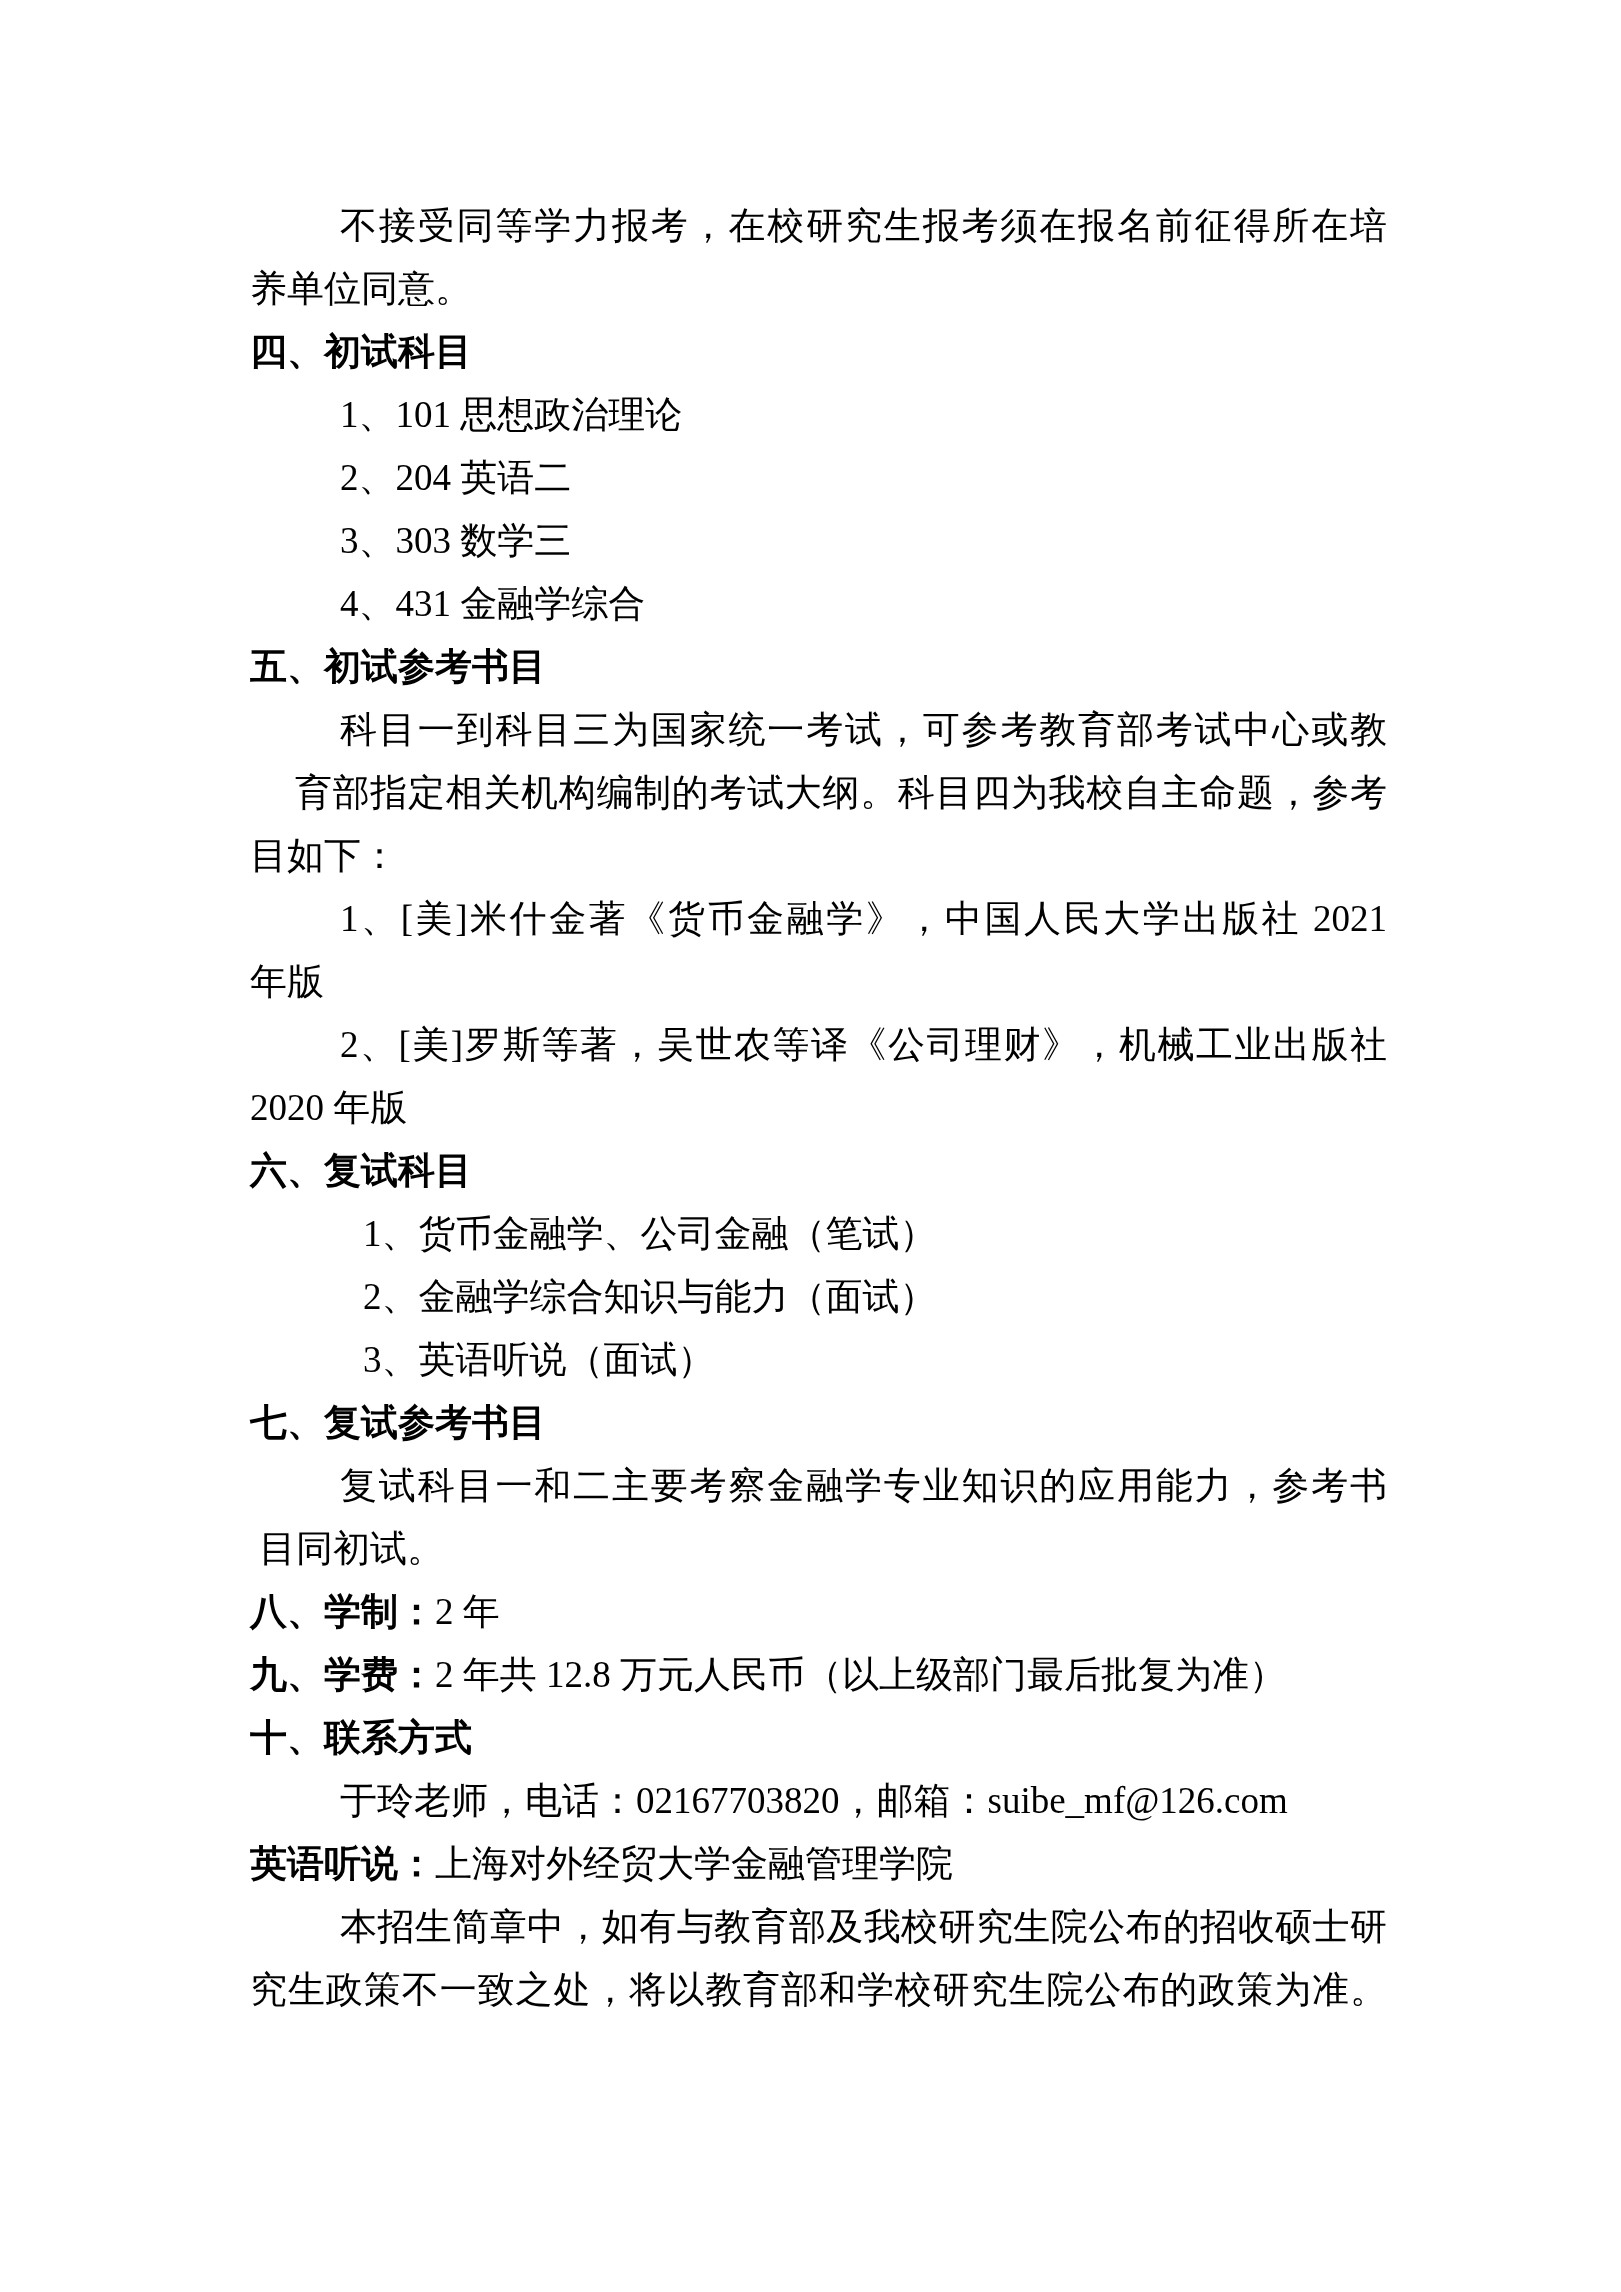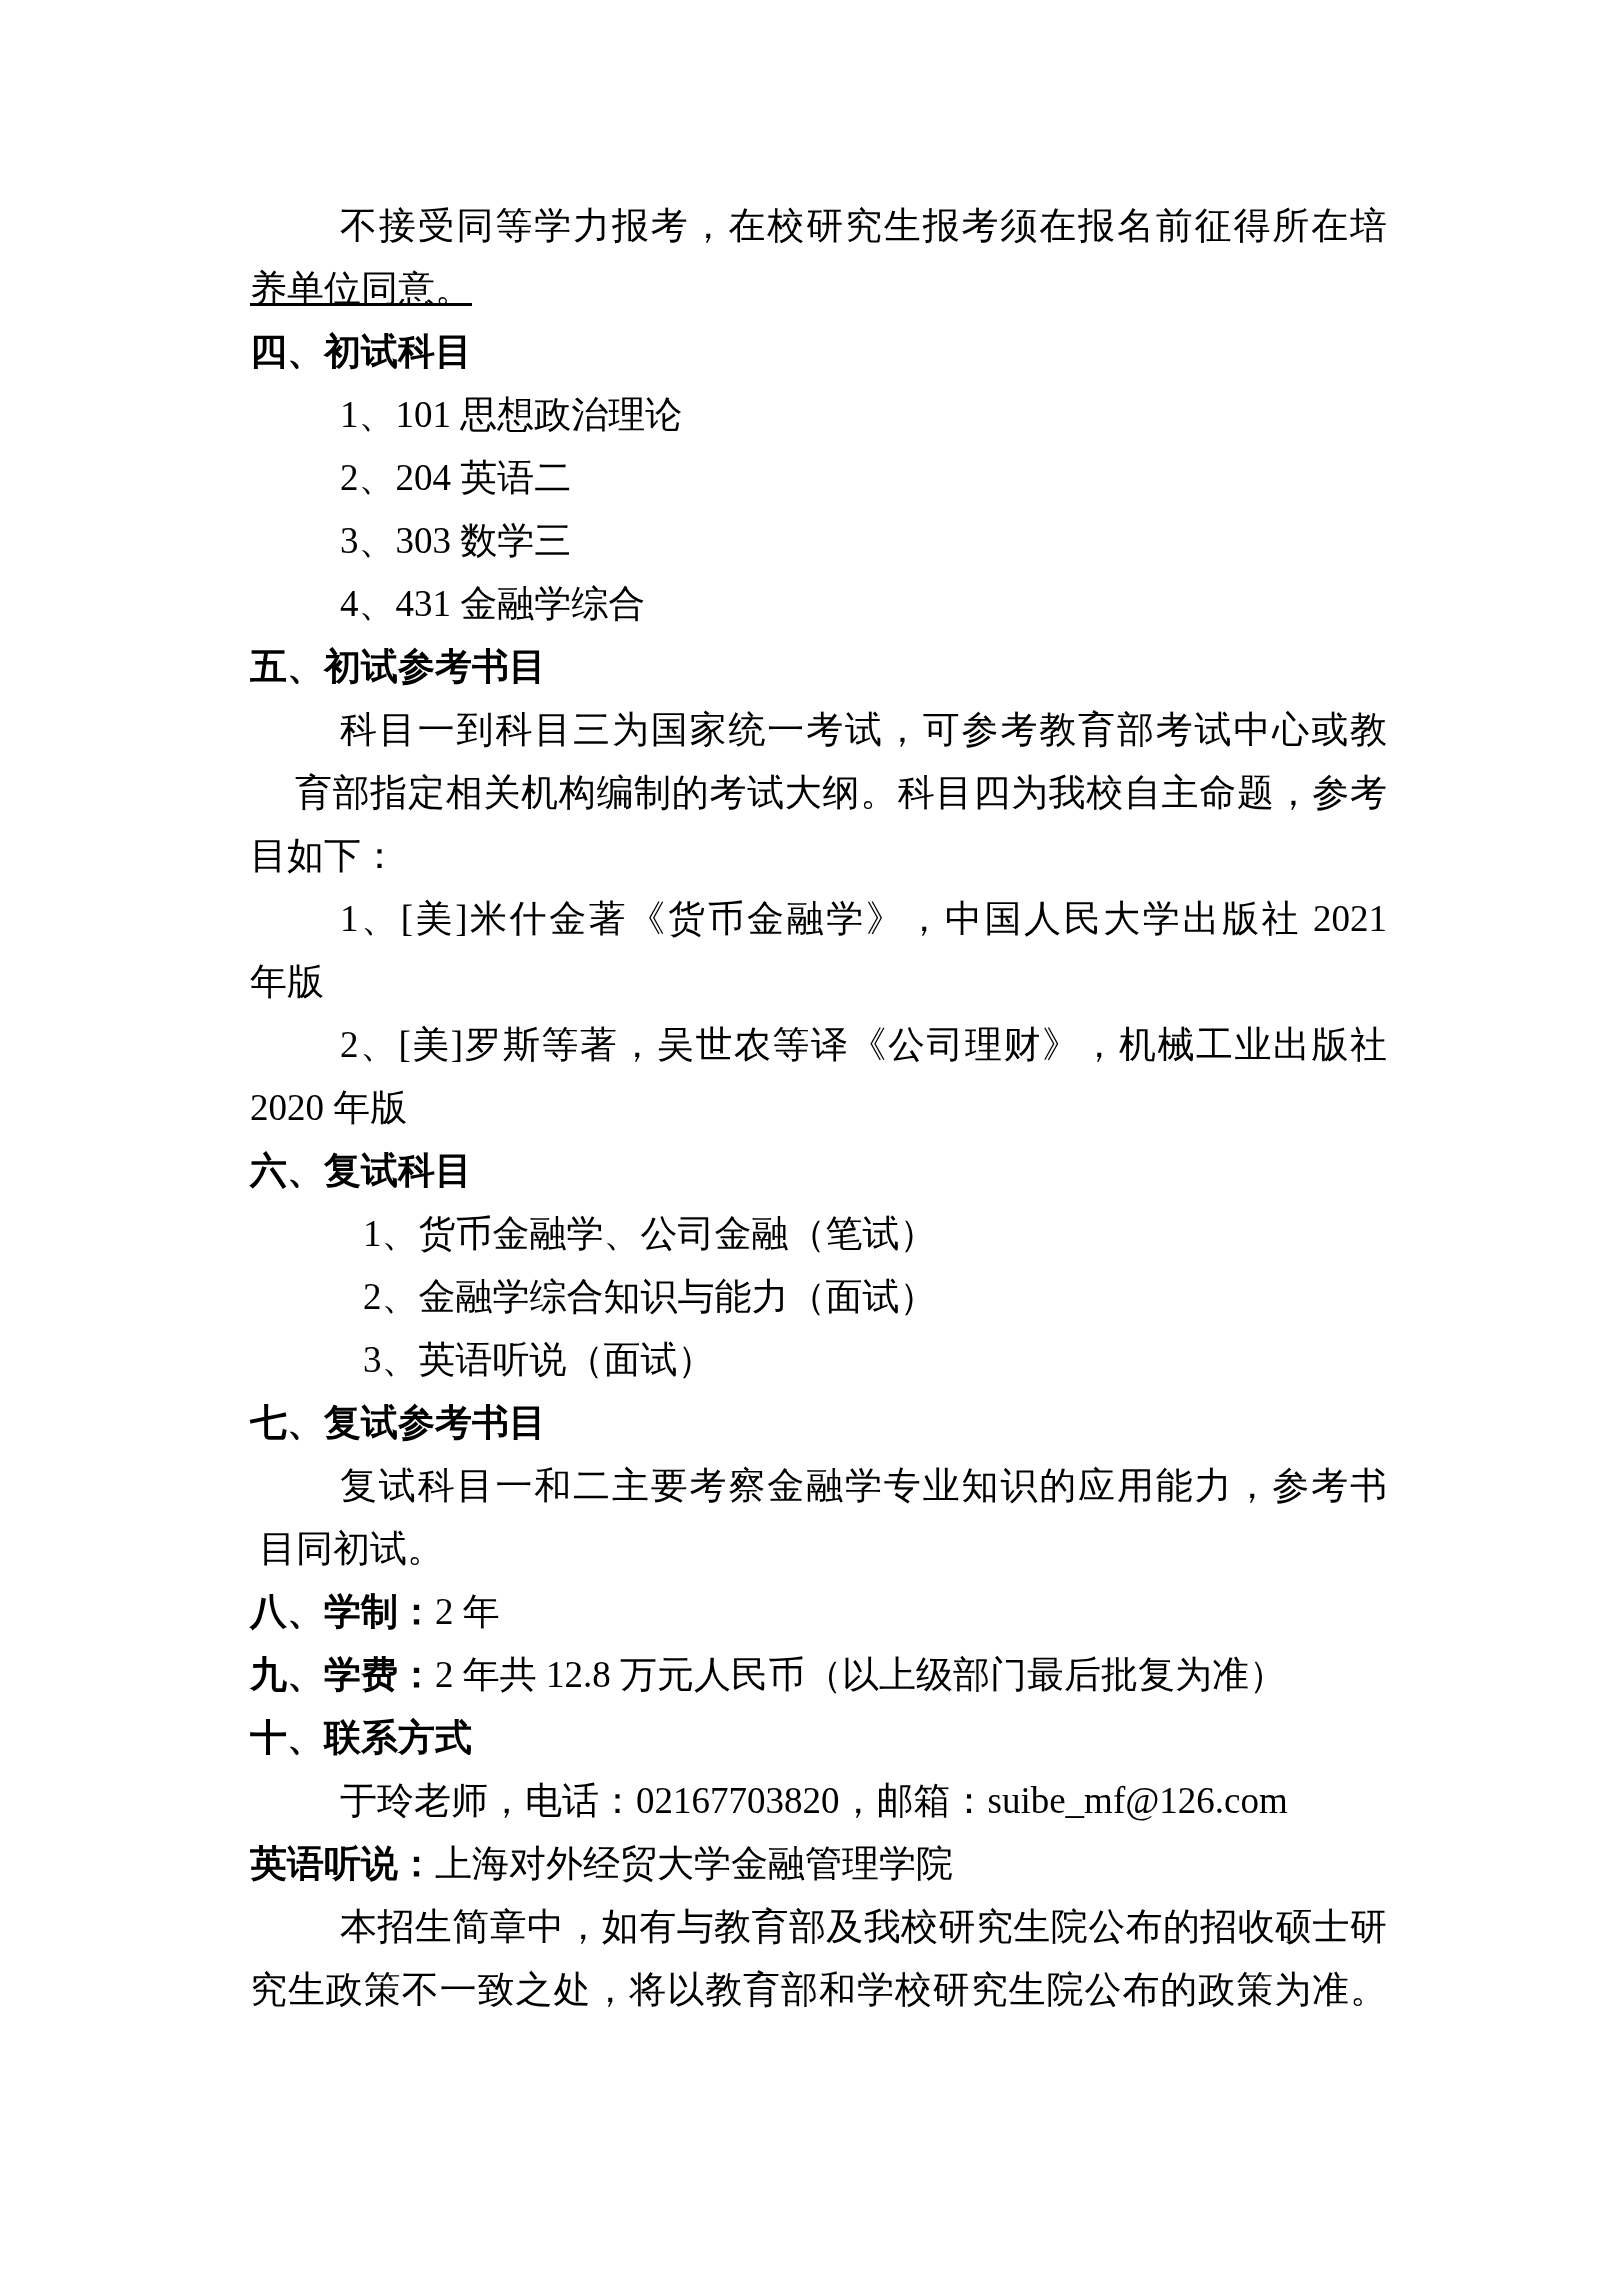--- a/index.html
+++ b/index.html
@@ -46,7 +46,7 @@
 <div class="page">
   <div class="textblock" id="textblock">
       <div class="line just" style="padding-left: 90px;"><span>不接受同等学力报考，在校研究生报考须在报名前征得所在培</span></div>
-      <div class="line" style="padding-left: 0px; text-decoration: underline;"><span>养单位同意。</span></div>
+      <div class="line" style="padding-left: 0px;"><span>养单位同意。</span></div>
       <div class="line" style="padding-left: 0px;"><span class="seg-b">四、初试科目</span></div>
       <div class="line" style="padding-left: 90px;"><span>1、101 思想政治理论</span></div>
       <div class="line" style="padding-left: 90px;"><span>2、204 英语二</span></div>

